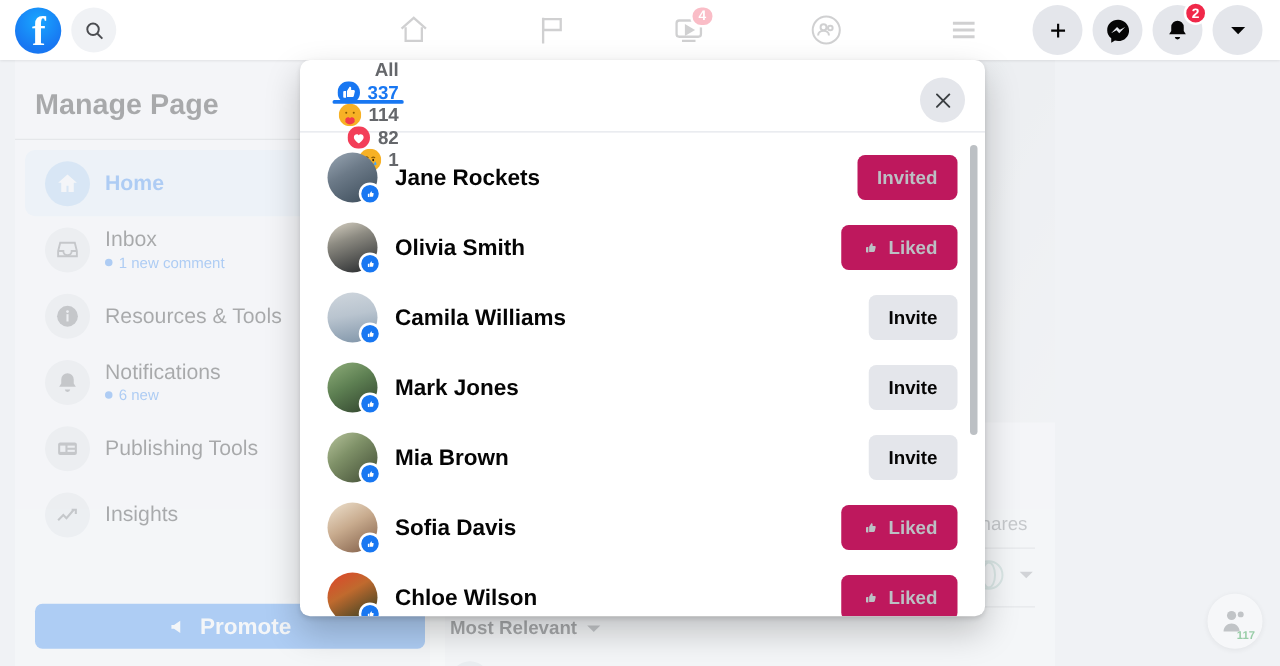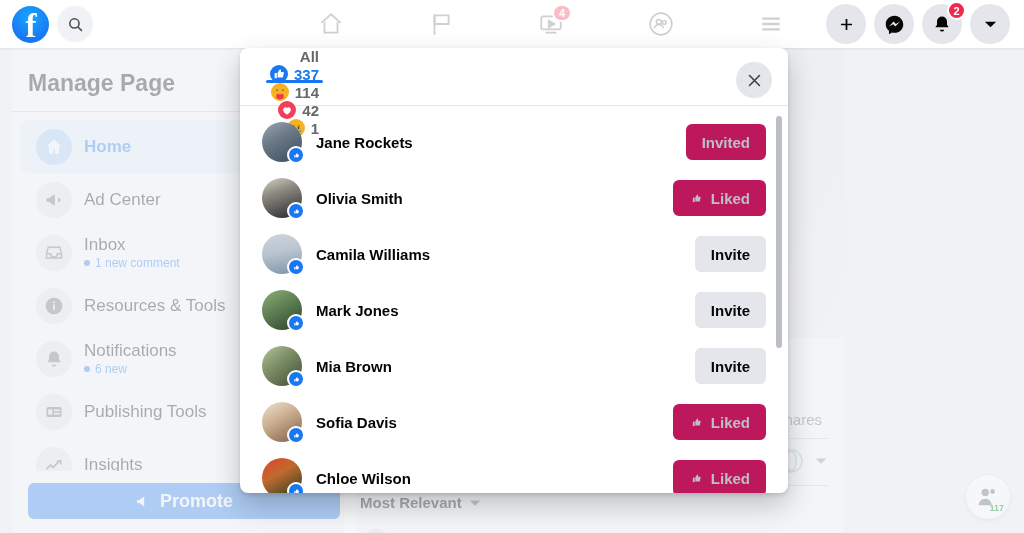--- a/index.html
+++ b/index.html
@@ -488,7 +488,7 @@
             <circle cx="12" cy="12" r="12" fill="#f33e58"></circle>
             <path d="M12 18.2s-5.2-3.2-5.2-6.6c0-1.9 1.5-3.2 3.1-3.2 1 0 1.8.5 2.1 1.2.3-.7 1.1-1.2 2.1-1.2 1.6 0 3.1 1.3 3.1 3.2 0 3.4-5.2 6.6-5.2 6.6z" fill="#fff"></path>
           </svg>
-          <span class="cnt">42</span>
+          <span class="cnt">82</span>
         </div>
 
         <div class="tab">

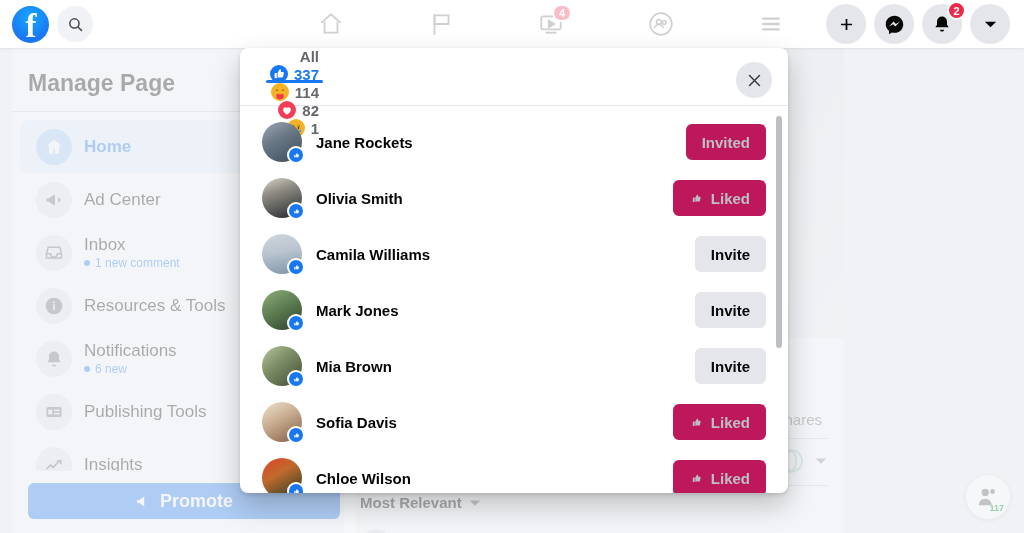--- a/index.html
+++ b/index.html
@@ -176,7 +176,7 @@
     position:absolute; right:-3px; bottom:-2px; width:18px; height:18px; border-radius:50%;
     background:#1877f2; border:2px solid #fff; display:flex; align-items:center; justify-content:center;
   }
-  .rname { flex:1; font-size:15px; color:#050505; font-weight:600; }
+  .rname { flex:1; font-size:18px; color:#050505; font-weight:600; }
   .act {
     border:none; border-radius:6px; height:36px; padding:0 16px; cursor:pointer;
     font-size:15px; font-weight:bold; display:flex; align-items:center; gap:7px;

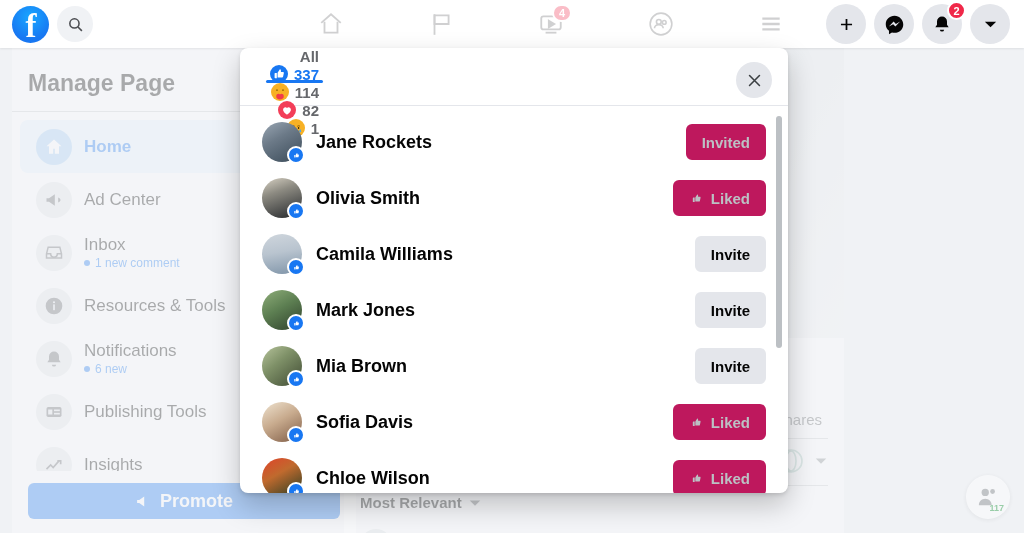--- a/index.html
+++ b/index.html
@@ -289,16 +289,6 @@
           </span>
       </div>
 
-      <div class="sb-item">
-        <span class="sb-ic">
-          <svg width="20" height="20" viewBox="0 0 24 24" fill="#65676b">
-              <path d="M3 10v4h3l7 5V5L6 10H3zm14-1v6c1.6-.5 2.8-1.6 2.8-3s-1.2-2.5-2.8-3z"></path>
-            </svg>
-        </span>
-        <span class="sb-txt">
-            <span class="sb-label">Ad Center</span>
-          </span>
-      </div>
 
       <div class="sb-item">
         <span class="sb-ic">

